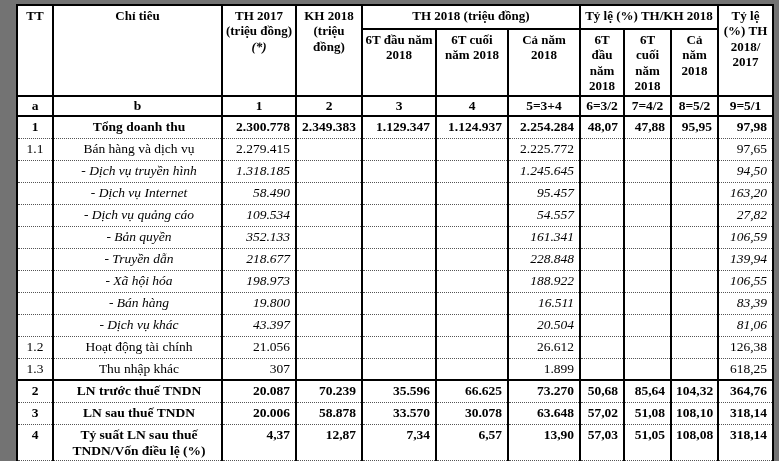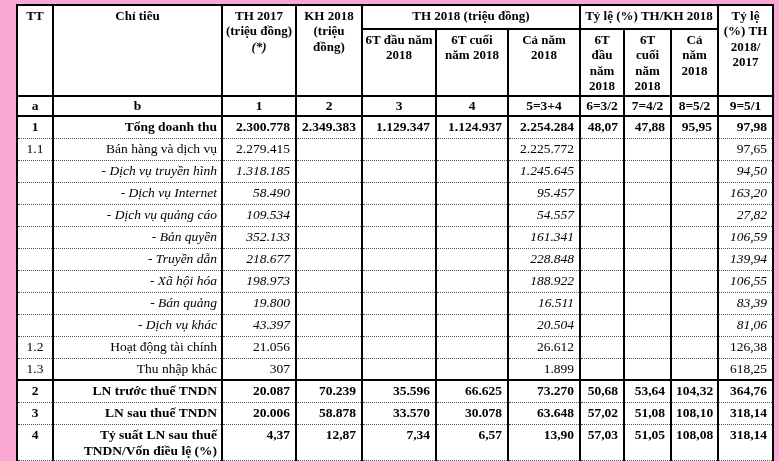--- a/index.html
+++ b/index.html
@@ -6,7 +6,7 @@
   .page{
     position:relative;
     width:779px;height:461px;
-    background:#f9a8d4;
+    background:#737373;
     font-family:"Liberation Serif", serif;
     color:#000;
     box-sizing:border-box;

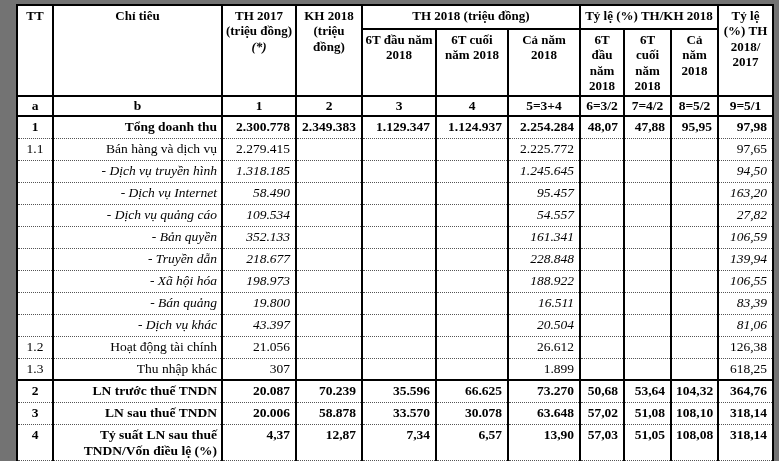--- a/index.html
+++ b/index.html
@@ -61,7 +61,7 @@
   tbody tr:first-child td{border-top:none;}
   tbody tr.topline td{border-top:2px solid #000;}
   tbody td.tt{text-align:center;padding:1px 1px;}
-  tbody td.label{text-align:right;padding-left:7px;}
+  tbody td.label{text-align:center;padding-left:7px;}
   tbody td.num{text-align:right;padding-right:5px;}
   tr.bold td{font-weight:bold;}
   tr.italic td{font-style:italic;}

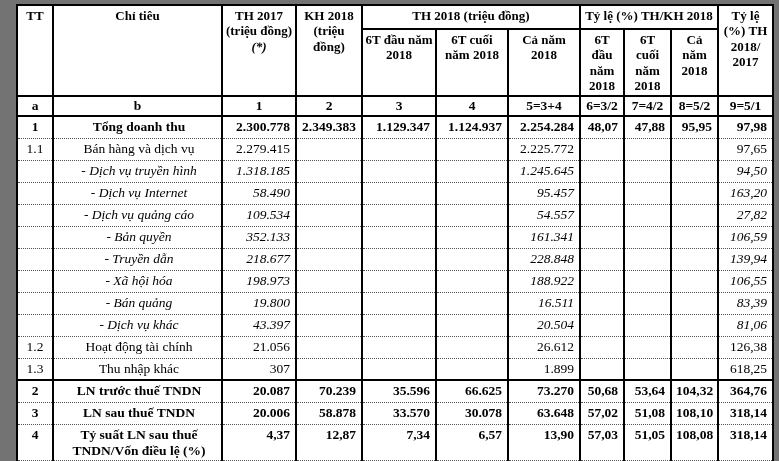--- a/index.html
+++ b/index.html
@@ -225,7 +225,7 @@
         </tr>
         <tr class="italic">
           <td class="tt"></td>
-          <td class="label">- Bán quảng</td>
+          <td class="label">- Bán hàng</td>
           <td class="num">19.800</td>
           <td class="num"></td>
           <td class="num"></td>

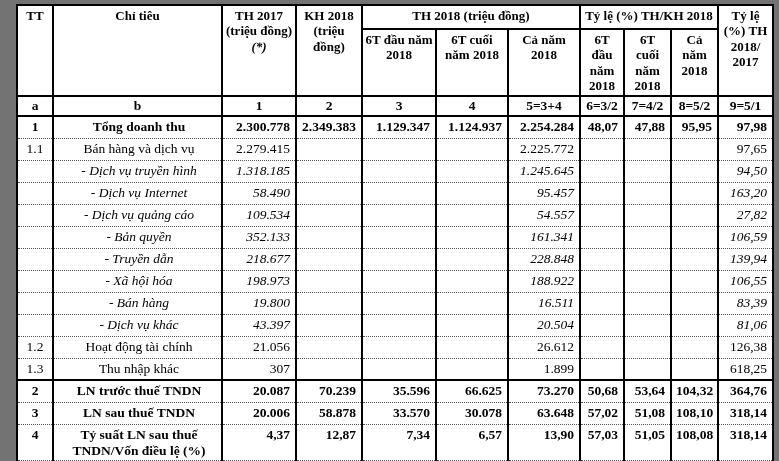--- a/index.html
+++ b/index.html
@@ -284,7 +284,7 @@
           <td class="num">66.625</td>
           <td class="num">73.270</td>
           <td class="num">50,68</td>
-          <td class="num">53,64</td>
+          <td class="num">85,64</td>
           <td class="num">104,32</td>
           <td class="num">364,76</td>
         </tr>

